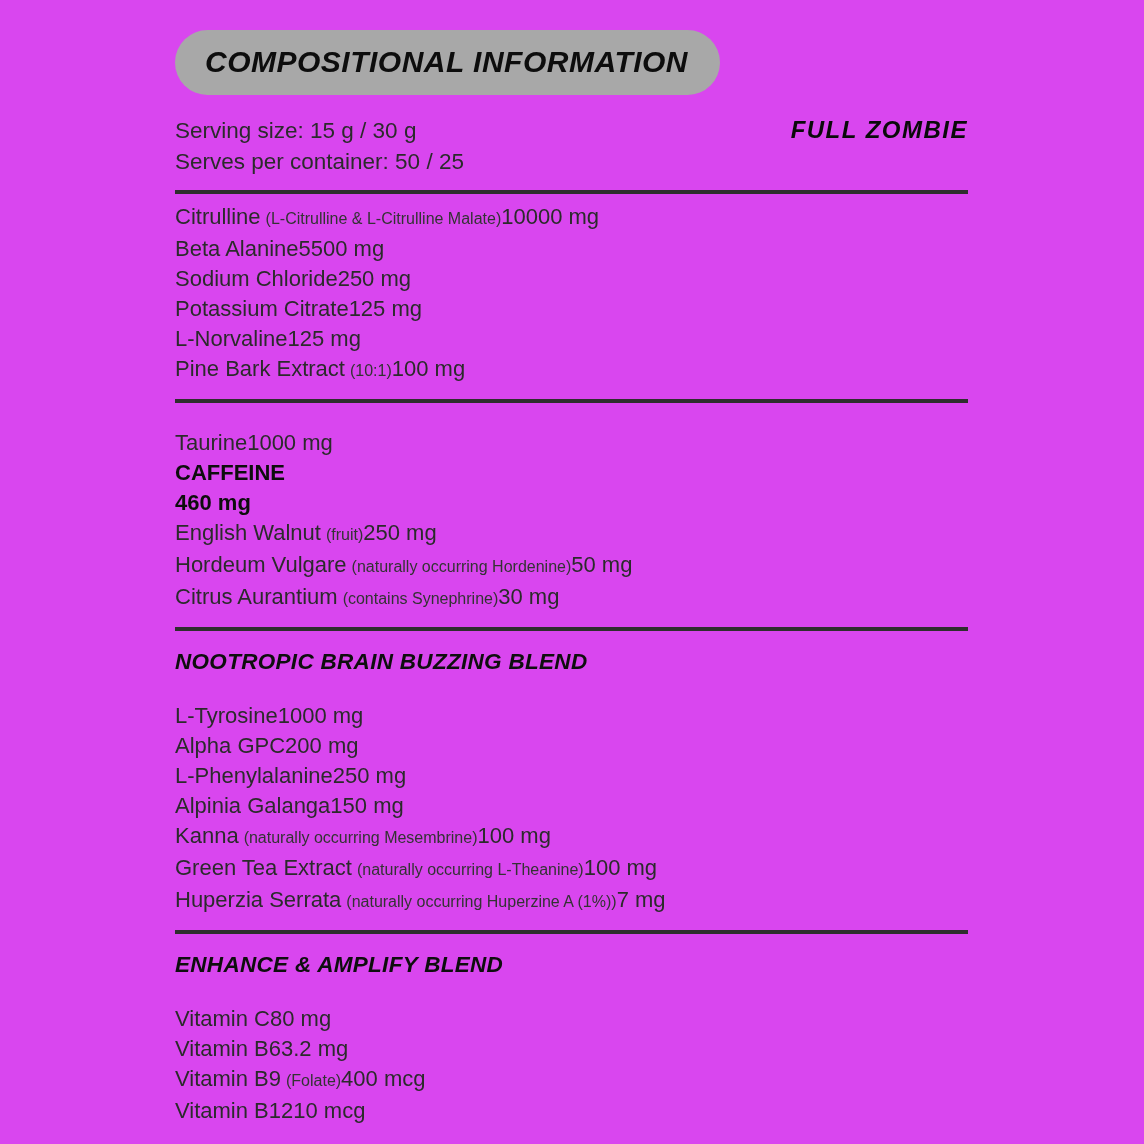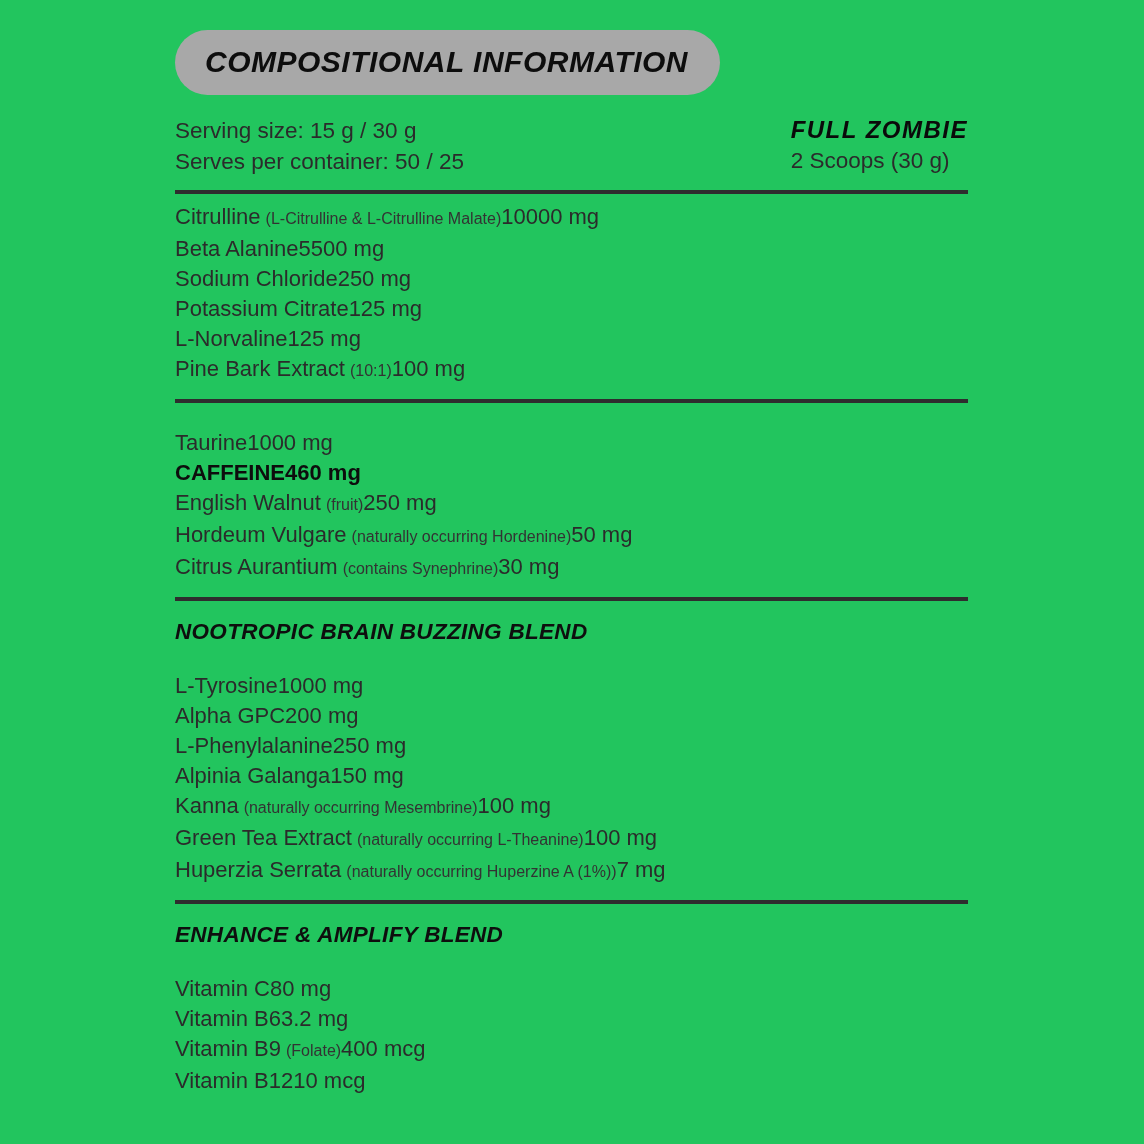--- a/index.html
+++ b/index.html
@@ -11,7 +11,7 @@
     position: relative;
     width: 1144px;
     height: 1144px;
-    background: #22c55e;
+    background: #d946ef;
     font-family: "Liberation Sans", sans-serif;
     color: #2a2a2a;
     overflow: hidden;

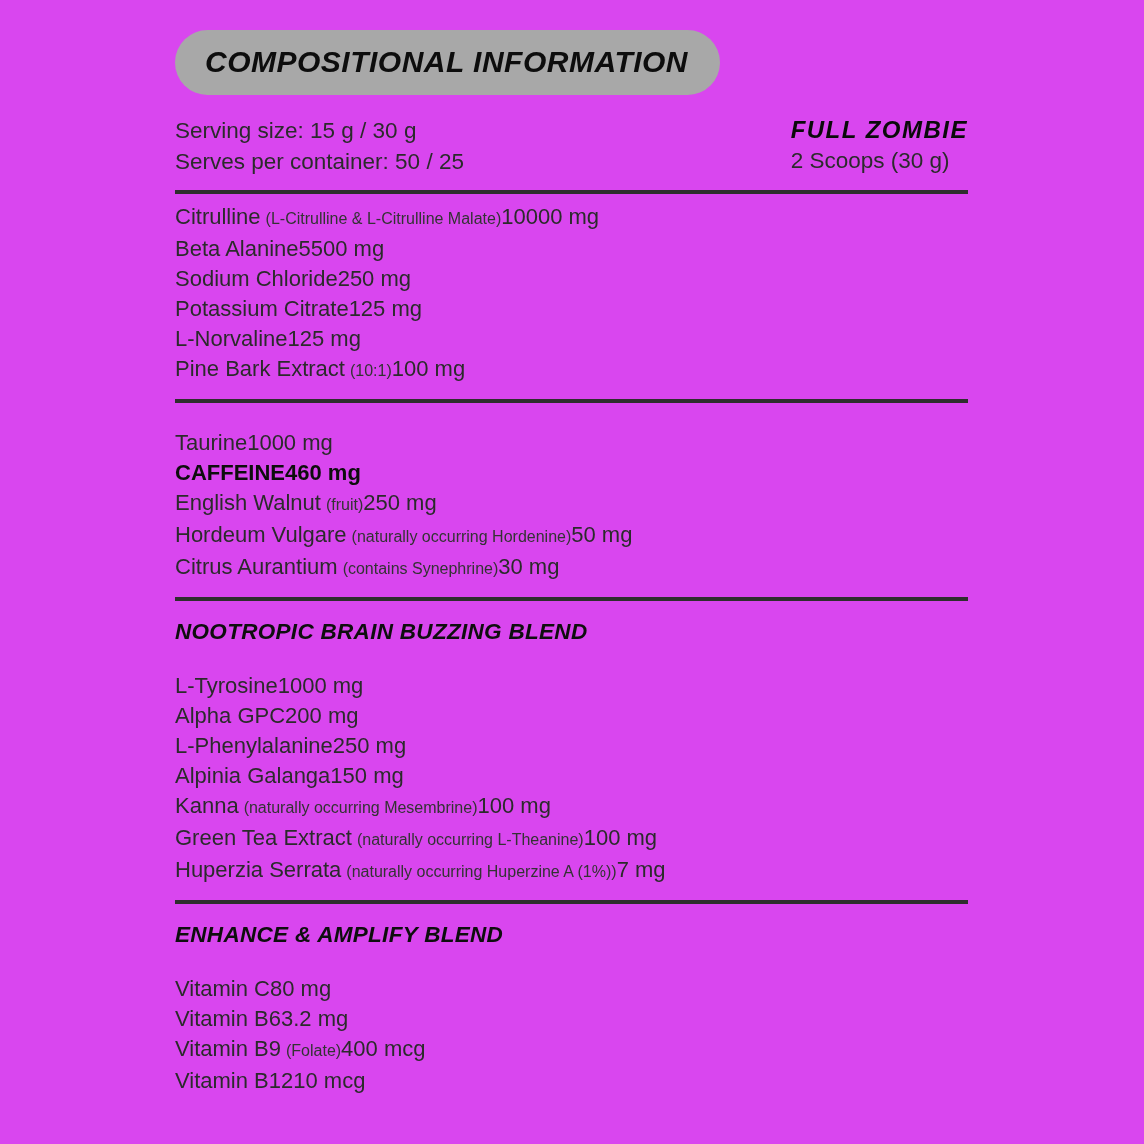--- a/index.html
+++ b/index.html
@@ -128,7 +128,6 @@
       </div>
       <div class="serving-right">
         <div class="product-name">FULL ZOMBIE</div>
-        <div class="scoop-info">2 Scoops (30 g)</div>
       </div>
     </div>
 

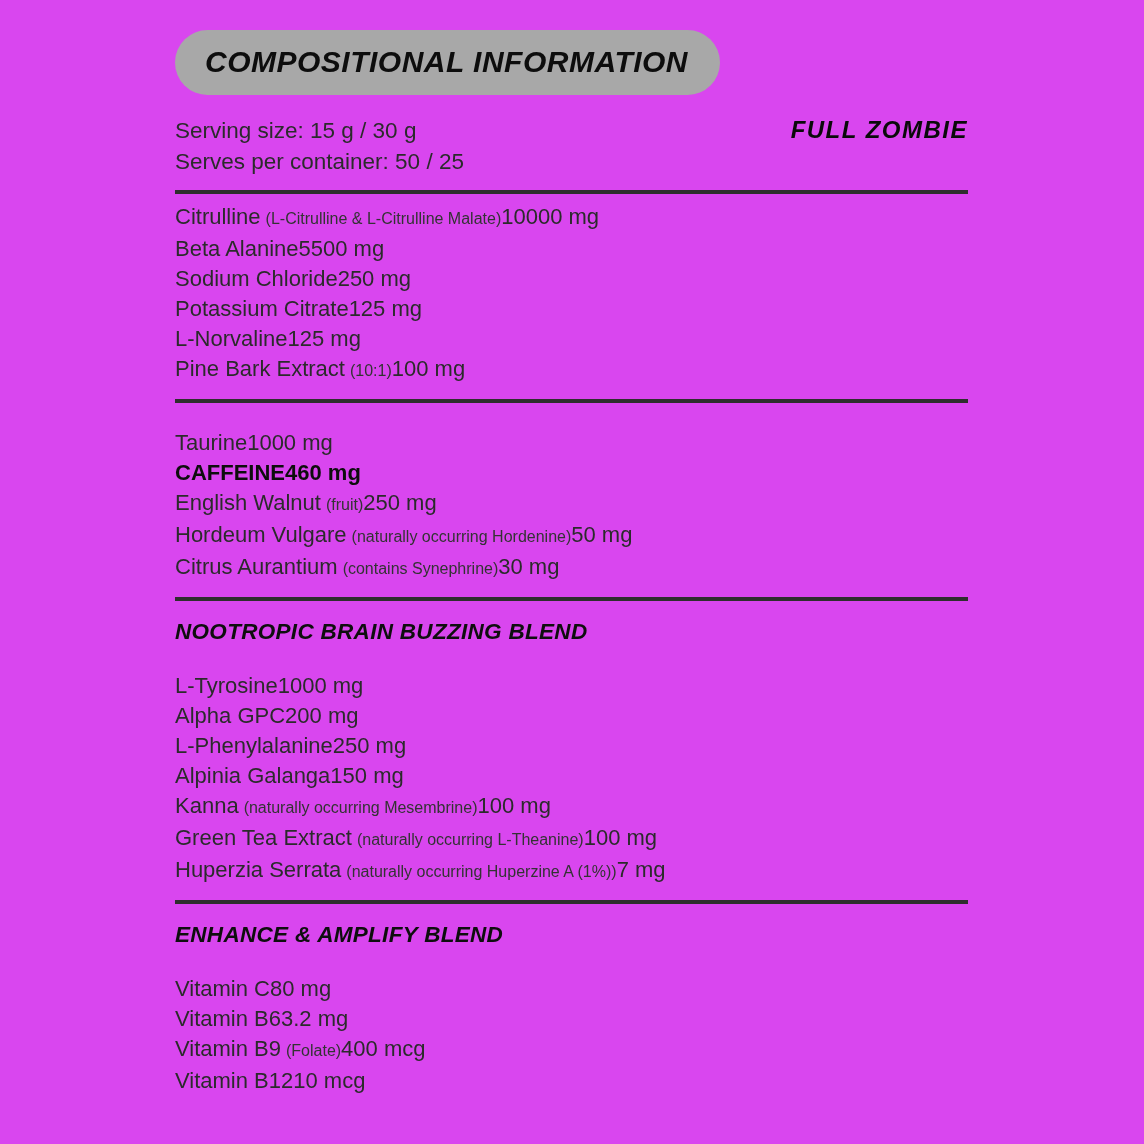--- a/index.html
+++ b/index.html
@@ -106,6 +106,7 @@
   .ing-row.bold {
     font-weight: 700;
     color: #0d0d0d;
+    flex-direction: column;
   }
   .ing-row.bold .ing-amount {
     font-weight: 700;

